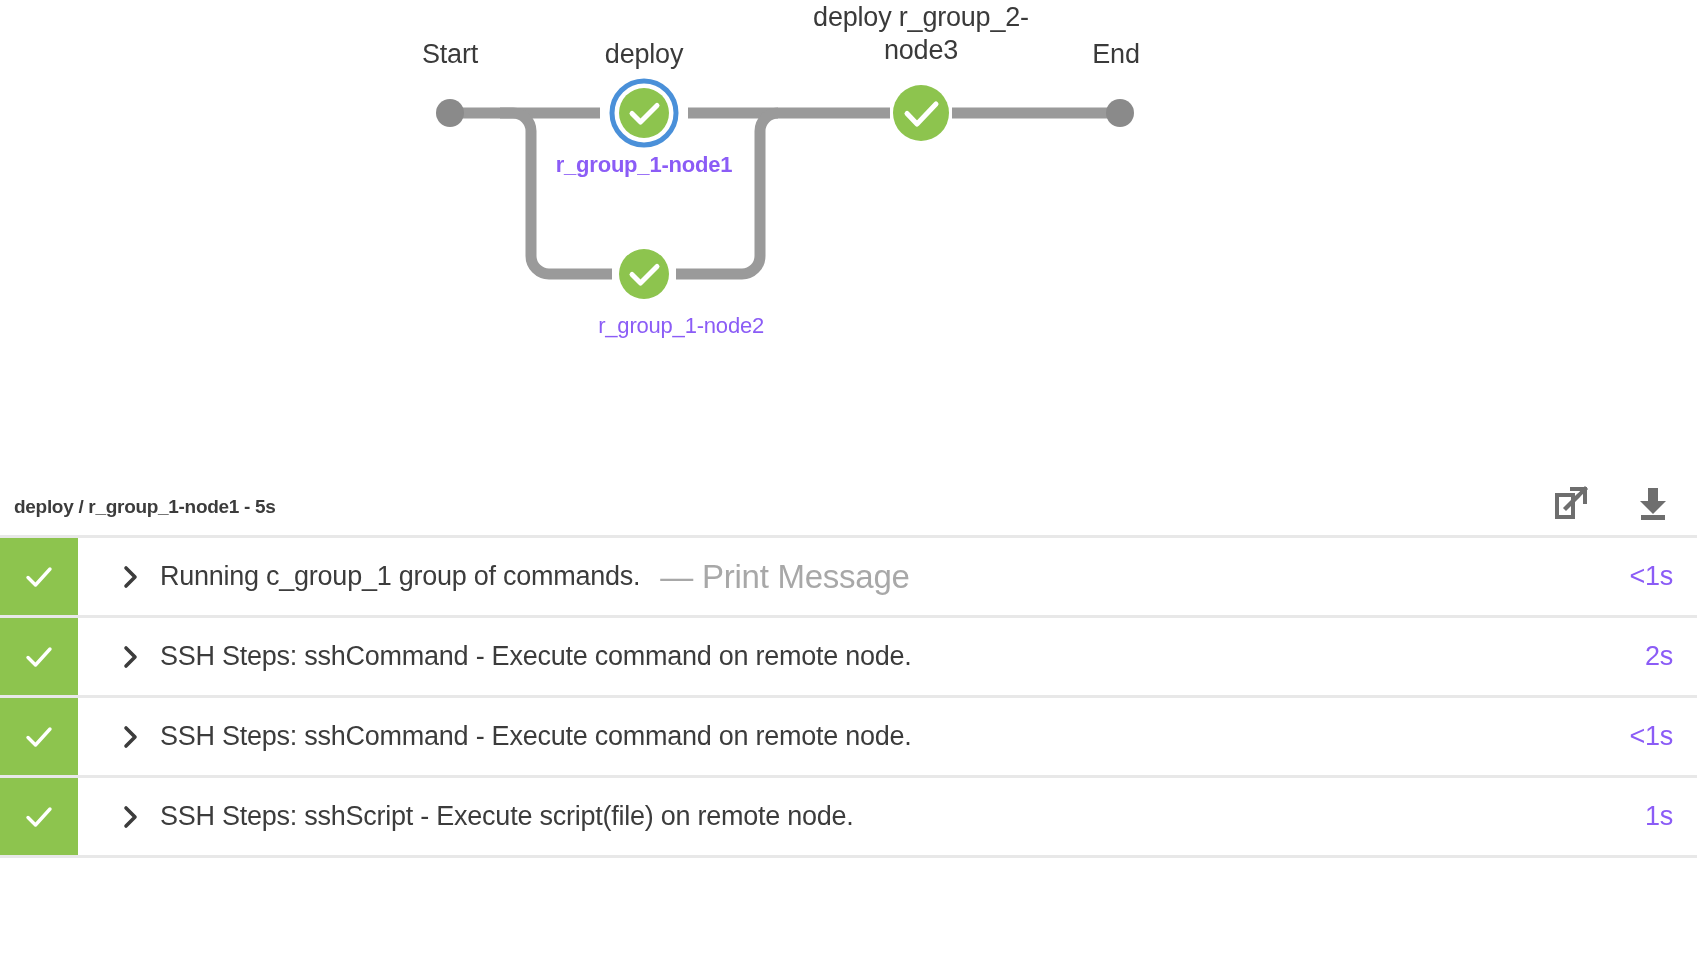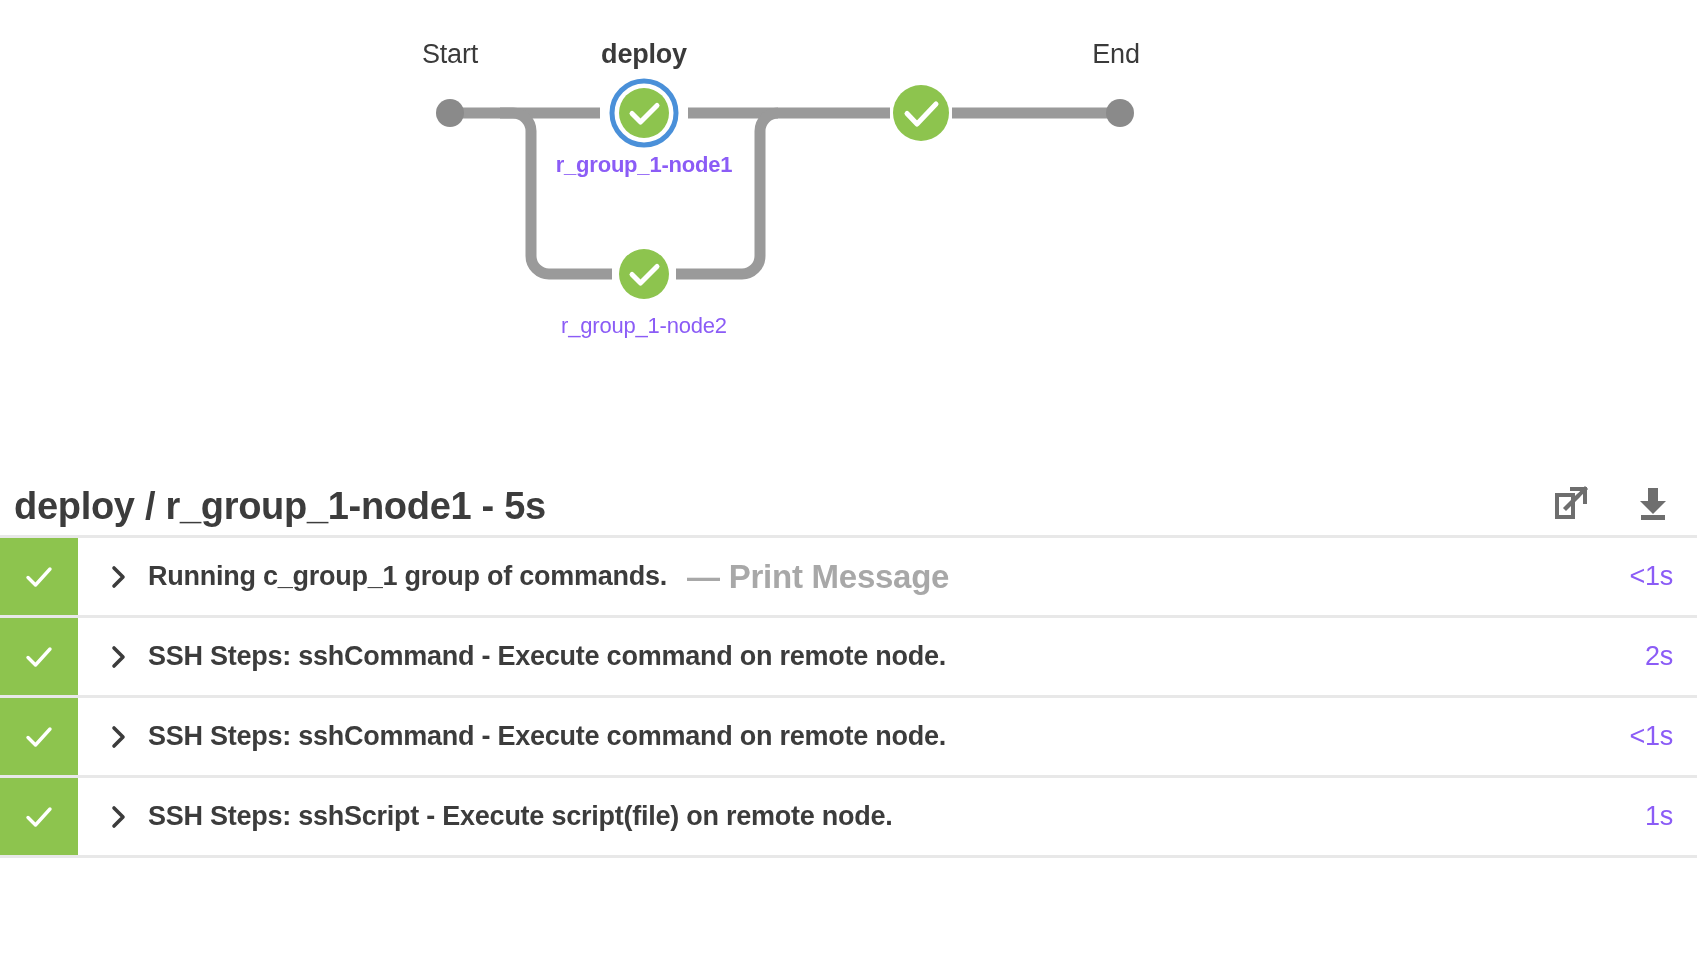--- a/index.html
+++ b/index.html
@@ -183,6 +183,8 @@
 
   <div class="node-label bold" style="left:564px; top:38px; width:160px;">deploy</div>
 
+  <div class="node-label" style="left:791px; top:1px; width:260px;">deploy r_group_2-
+node3</div>
 
   <div class="node-label" style="left:1036px; top:38px; width:160px;">End</div>
 

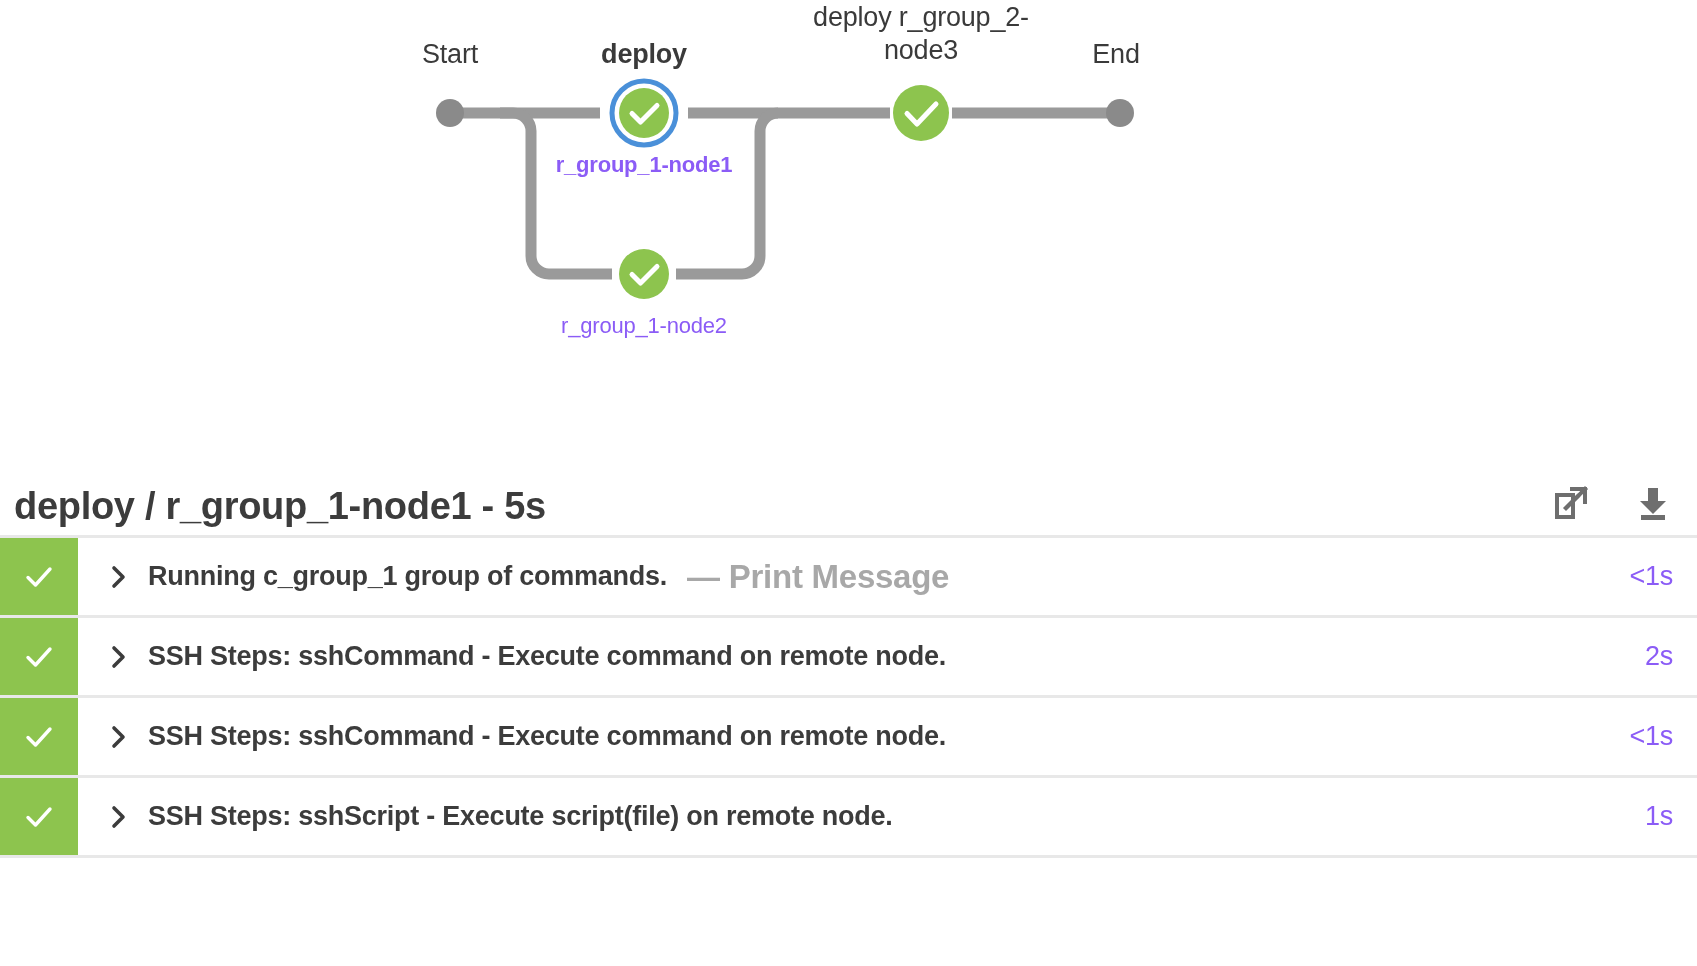--- a/index.html
+++ b/index.html
@@ -30,7 +30,7 @@
     white-space: pre-line;
     letter-spacing: -0.2px;
   }
-  .node-label.bold { font-weight: bold; }
+  .node-label.bold { font-weight: normal; }
 
   .sub-label {
     position: absolute;

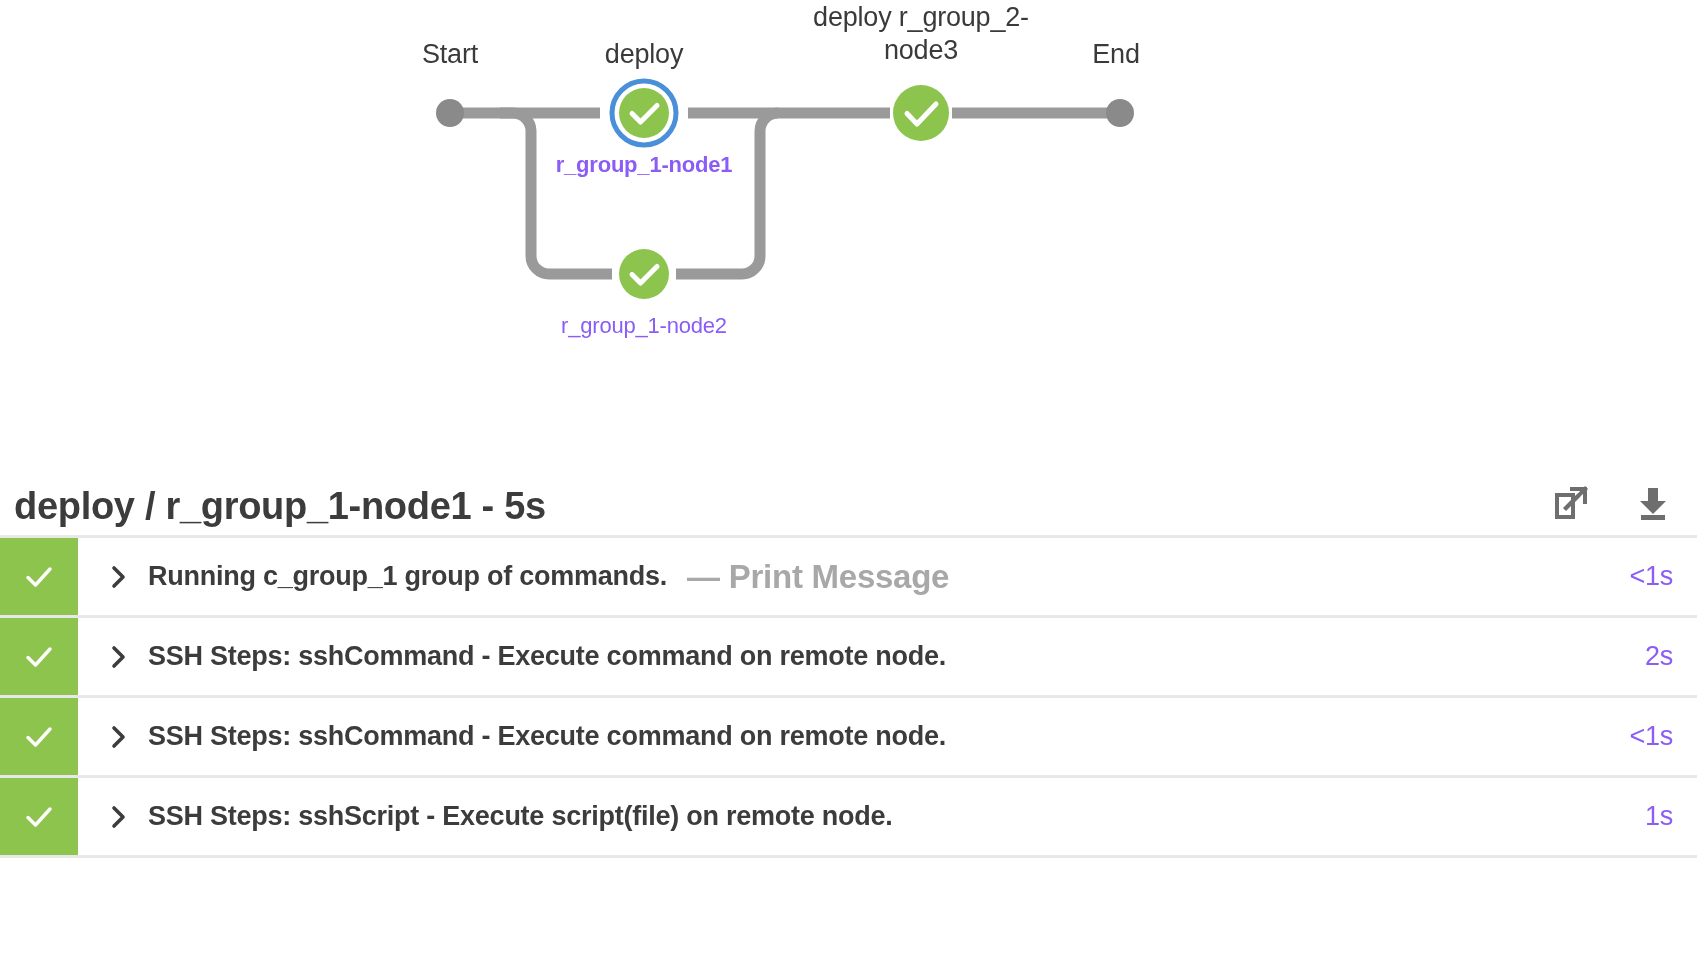--- a/index.html
+++ b/index.html
@@ -190,7 +190,7 @@
 
   <div class="sub-label bold" style="left:524px; top:152px; width:240px;">r_group_1-node1</div>
 
-  <div class="sub-label" style="left:524px; top:313px; width:240px;">r_group_1-node2</div>
+  <div class="sub-label" style="left:524px; top:313px; width:240px;text-align:right;">r_group_1-node2</div>
 </div>
 
 <div class="log-panel">

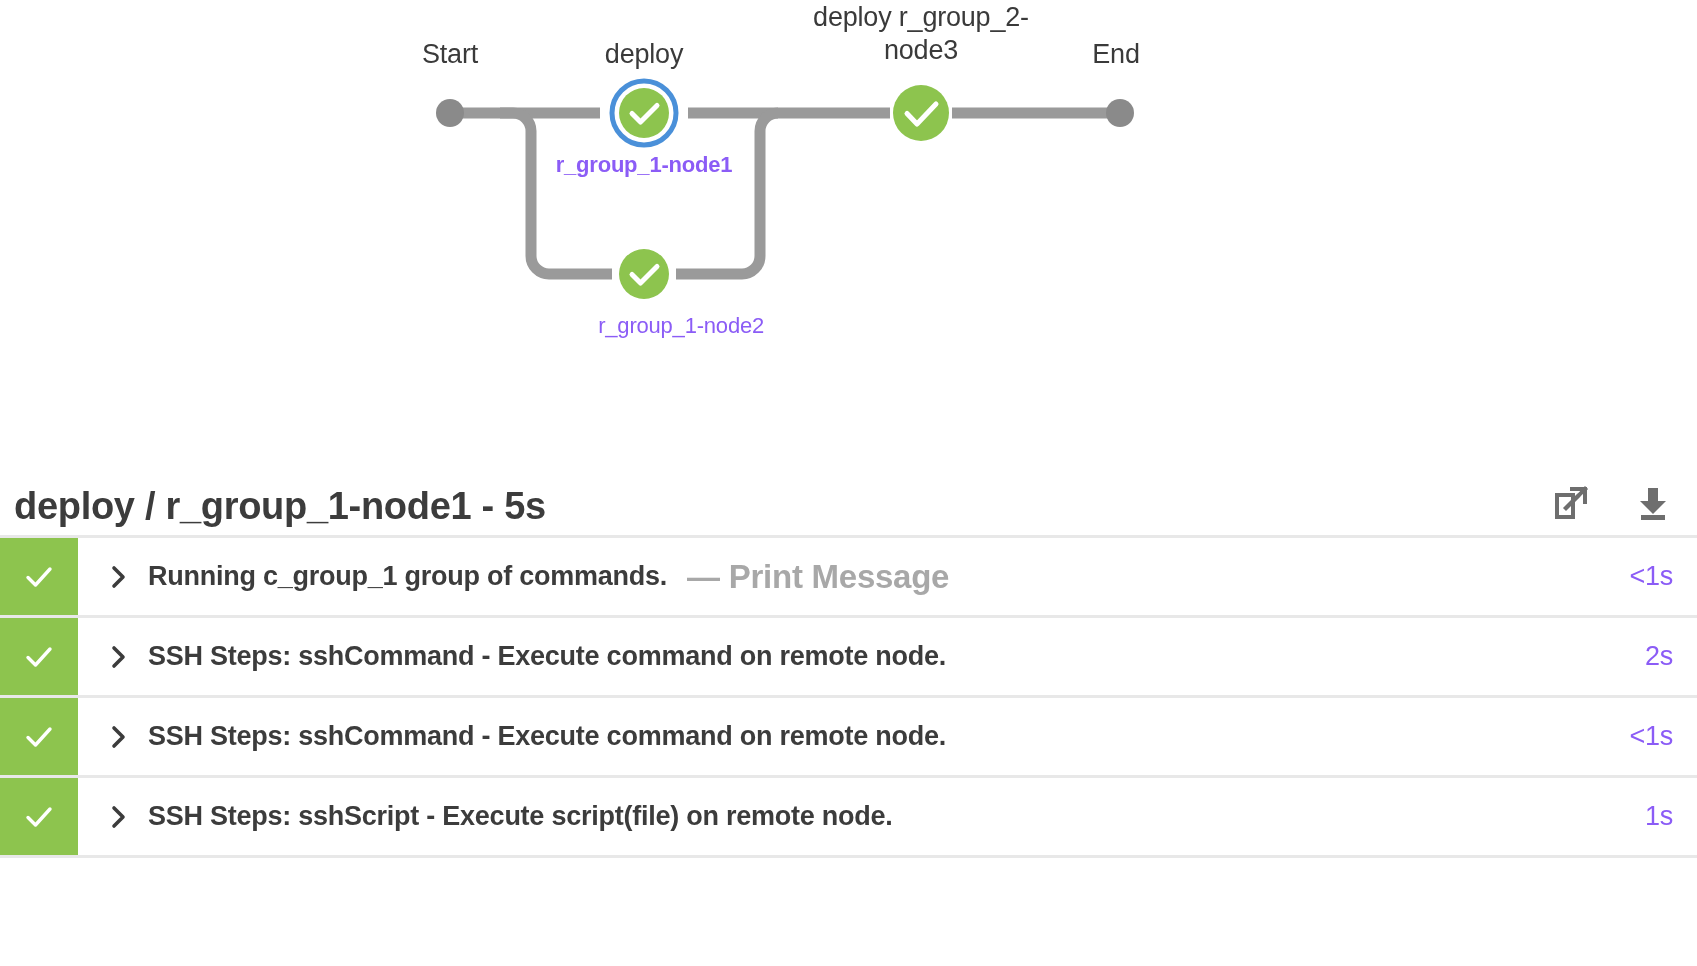--- a/index.html
+++ b/index.html
@@ -61,7 +61,7 @@
     border-bottom: 3px solid #e8e8e8;
   }
   .log-title {
-    font-size: 38px;
+    font-size: 19px;
     font-weight: bold;
     color: #3c3c3c;
     letter-spacing: -0.3px;

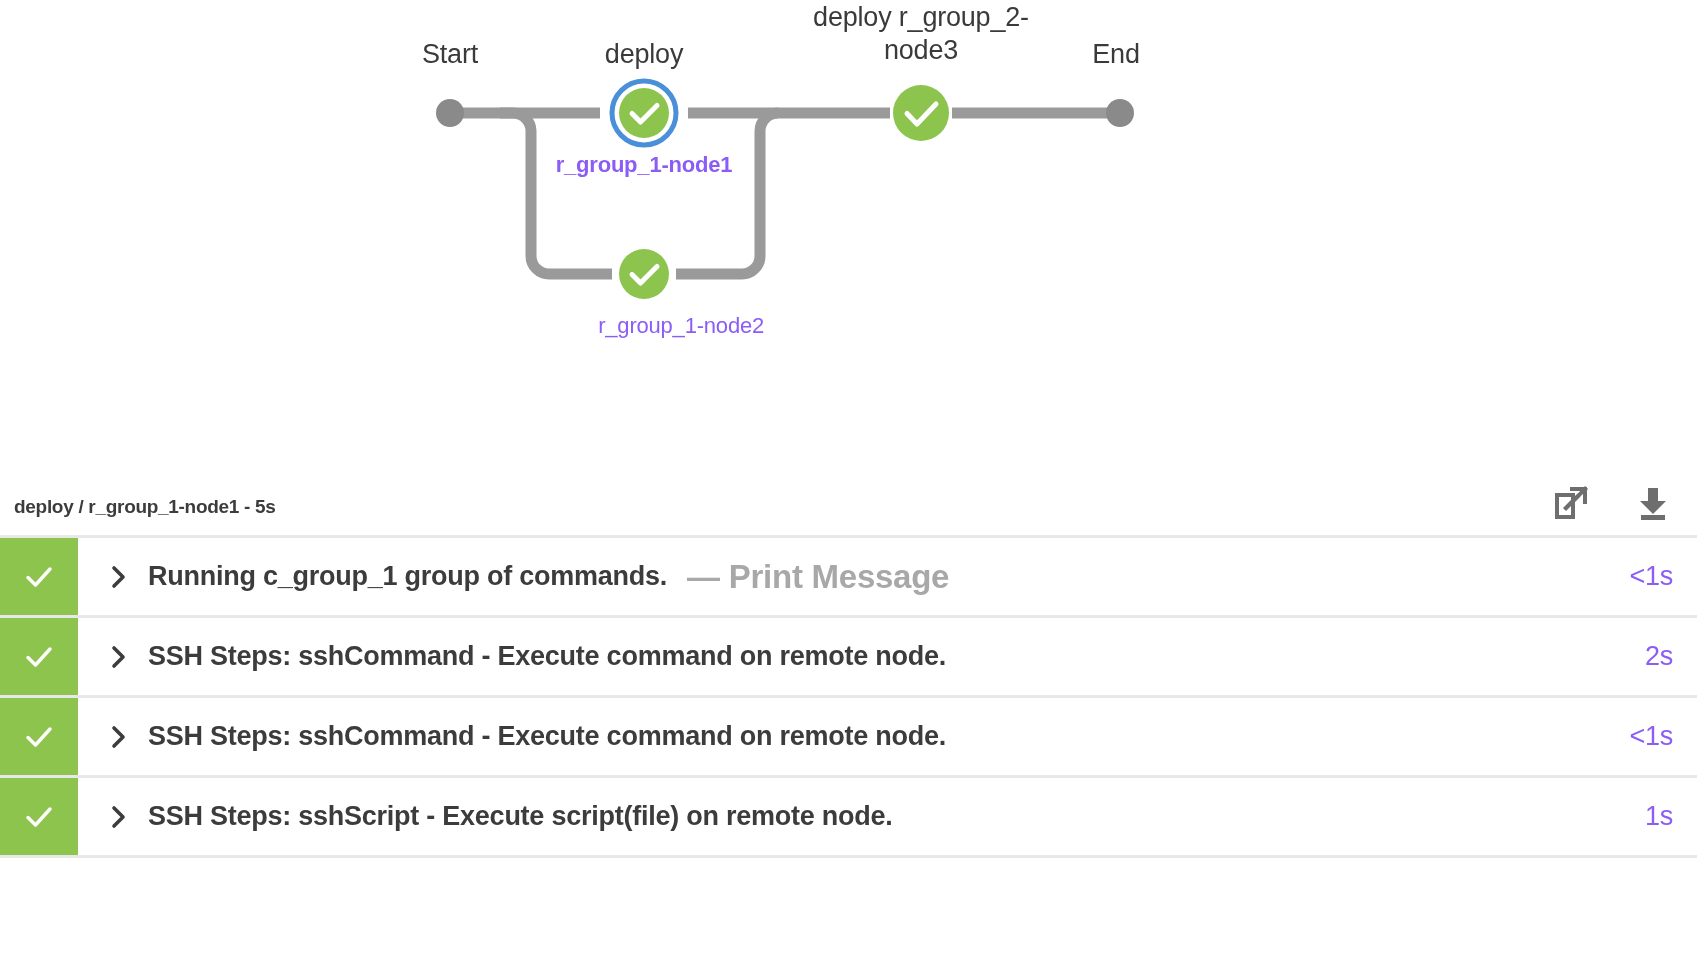--- a/index.html
+++ b/index.html
@@ -105,8 +105,7 @@
     display: flex;
     align-items: center;
     min-width: 0;
-    padding-left: 26px;
-    font-weight: bold;
+    padding-left: 38px;
   }
   .expander {
     flex: 0 0 auto;

